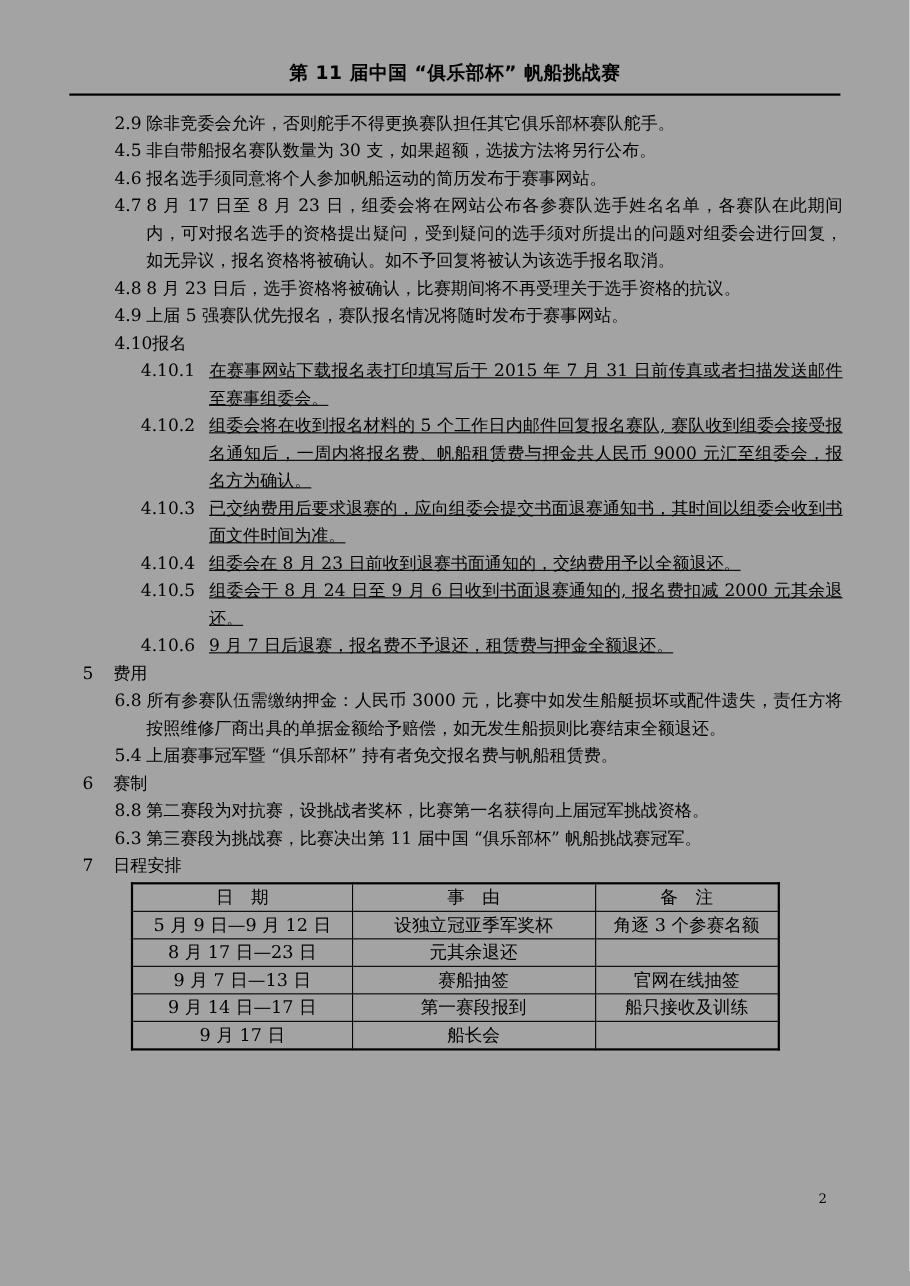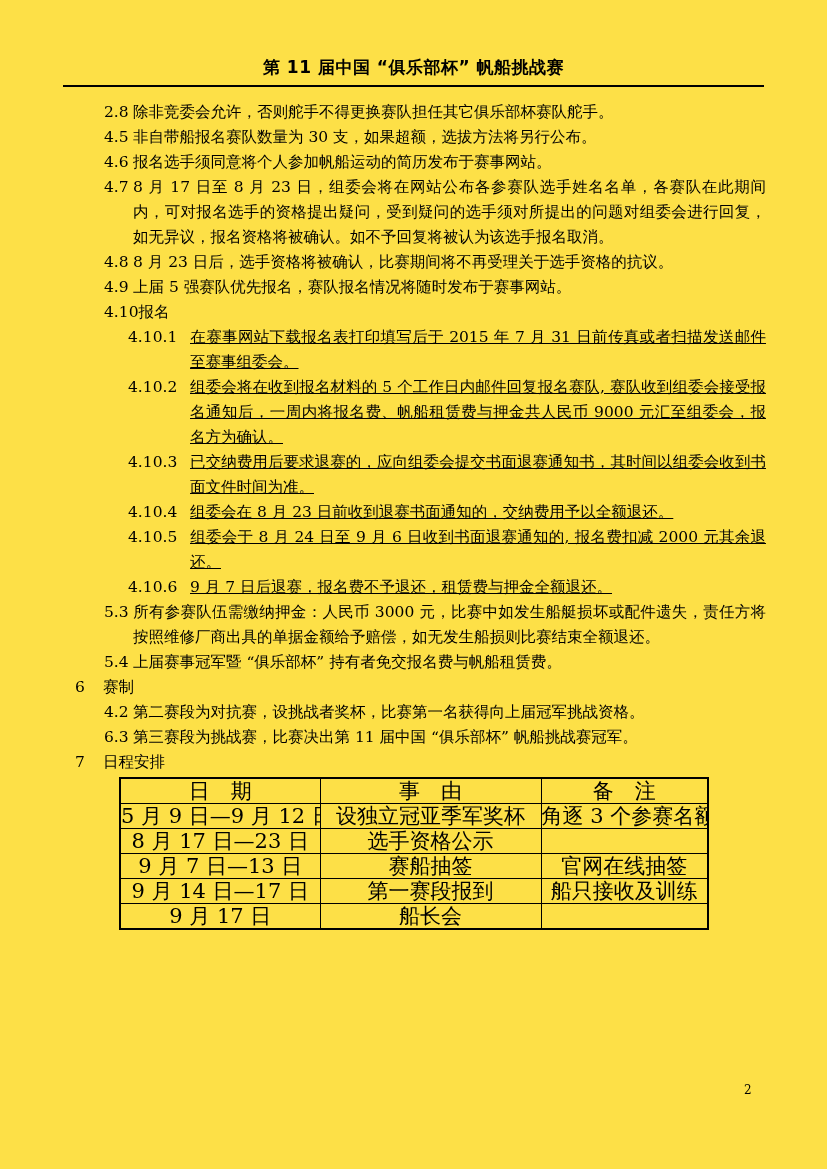--- a/index.html
+++ b/index.html
@@ -6,7 +6,7 @@
   .page {
     position: relative;
     width: 827px; height: 1169px;
-    background: #fde047;
+    background: #a3a3a3;
     color: #000000;
     font-family: "DejaVu Serif", "Liberation Serif", serif;
     font-size: 15.5px;

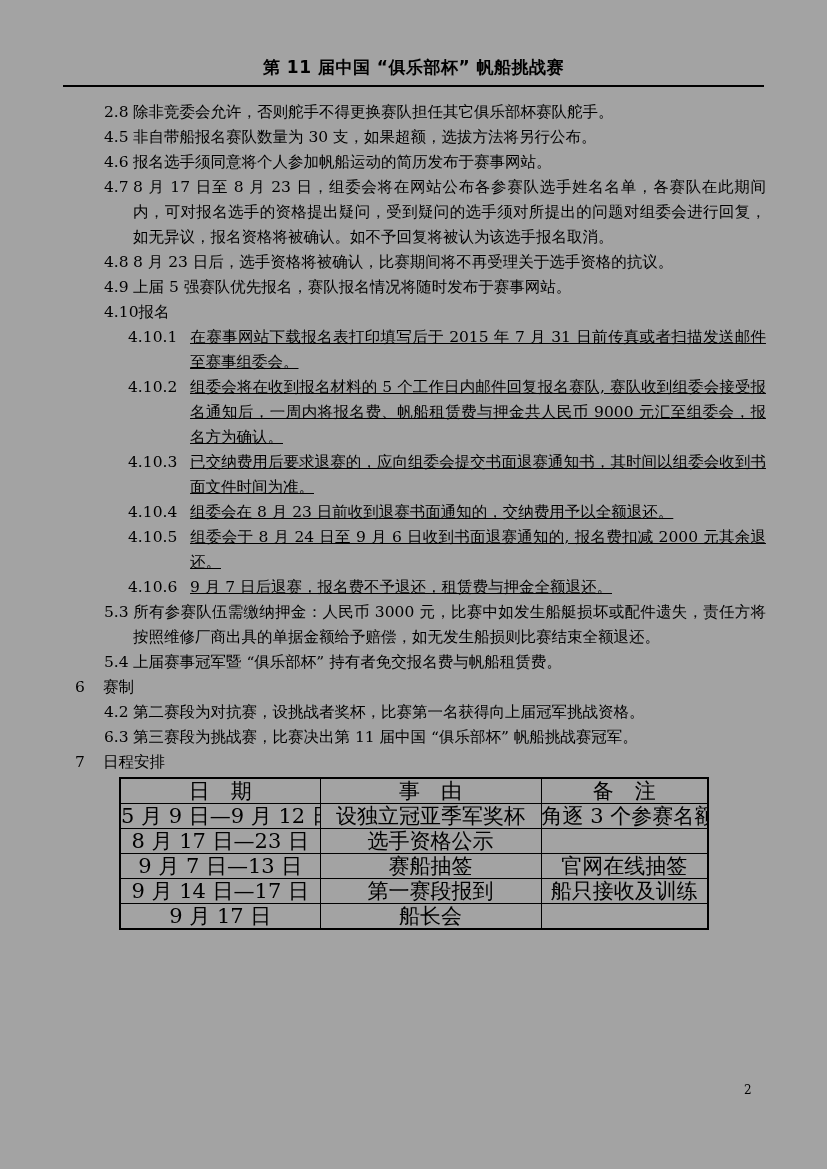--- a/index.html
+++ b/index.html
@@ -77,7 +77,7 @@
 
   <div class="body-block">
 
-    <div class="item lvl2"><span class="num">2.8</span><span>除非竞委会允许，否则舵手不得更换赛队担任其它俱乐部杯赛队舵手。</span></div>
+    <div class="item lvl2"><span class="num">2.9</span><span>除非竞委会允许，否则舵手不得更换赛队担任其它俱乐部杯赛队舵手。</span></div>
     <div class="item lvl2"><span class="num">4.5</span><span>非自带船报名赛队数量为 30 支，如果超额，选拔方法将另行公布。</span></div>
     <div class="item lvl2"><span class="num">4.6</span><span>报名选手须同意将个人参加帆船运动的简历发布于赛事网站。</span></div>
     <div class="item lvl2"><span class="num">4.7</span><span>8 月 17 日至 8 月 23 日，组委会将在网站公布各参赛队选手姓名名单，各赛队在此期间内，可对报名选手的资格提出疑问，受到疑问的选手须对所提出的问题对组委会进行回复，如无异议，报名资格将被确认。如不予回复将被认为该选手报名取消。</span></div>

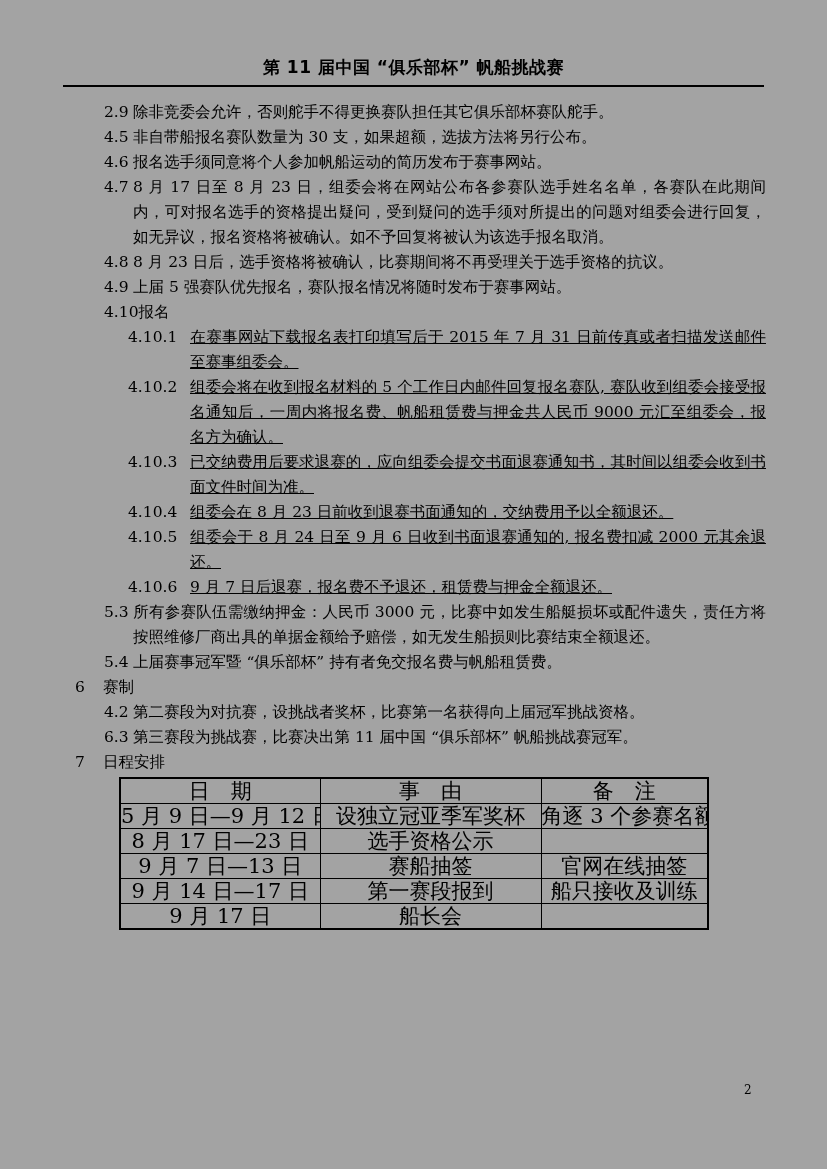--- a/index.html
+++ b/index.html
@@ -90,6 +90,7 @@
     <div class="item lvl3"><span class="num">4.10.4</span><span>组委会在 8 月 23 日前收到退赛书面通知的，交纳费用予以全额退还。</span></div>
     <div class="item lvl3"><span class="num">4.10.5</span><span>组委会于 8 月 24 日至 9 月 6 日收到书面退赛通知的, 报名费扣减 2000 元其余退还。</span></div>
     <div class="item lvl3"><span class="num">4.10.6</span><span>9 月 7 日后退赛，报名费不予退还，租赁费与押金全额退还。</span></div>
+    <div class="item lvl1"><span class="num">5</span><span>费用</span></div>
     <div class="item lvl2"><span class="num">5.3</span><span>所有参赛队伍需缴纳押金：人民币 3000 元，比赛中如发生船艇损坏或配件遗失，责任方将按照维修厂商出具的单据金额给予赔偿，如无发生船损则比赛结束全额退还。</span></div>
     <div class="item lvl2"><span class="num">5.4</span><span>上届赛事冠军暨 “俱乐部杯” 持有者免交报名费与帆船租赁费。</span></div>
     <div class="item lvl1"><span class="num">6</span><span>赛制</span></div>

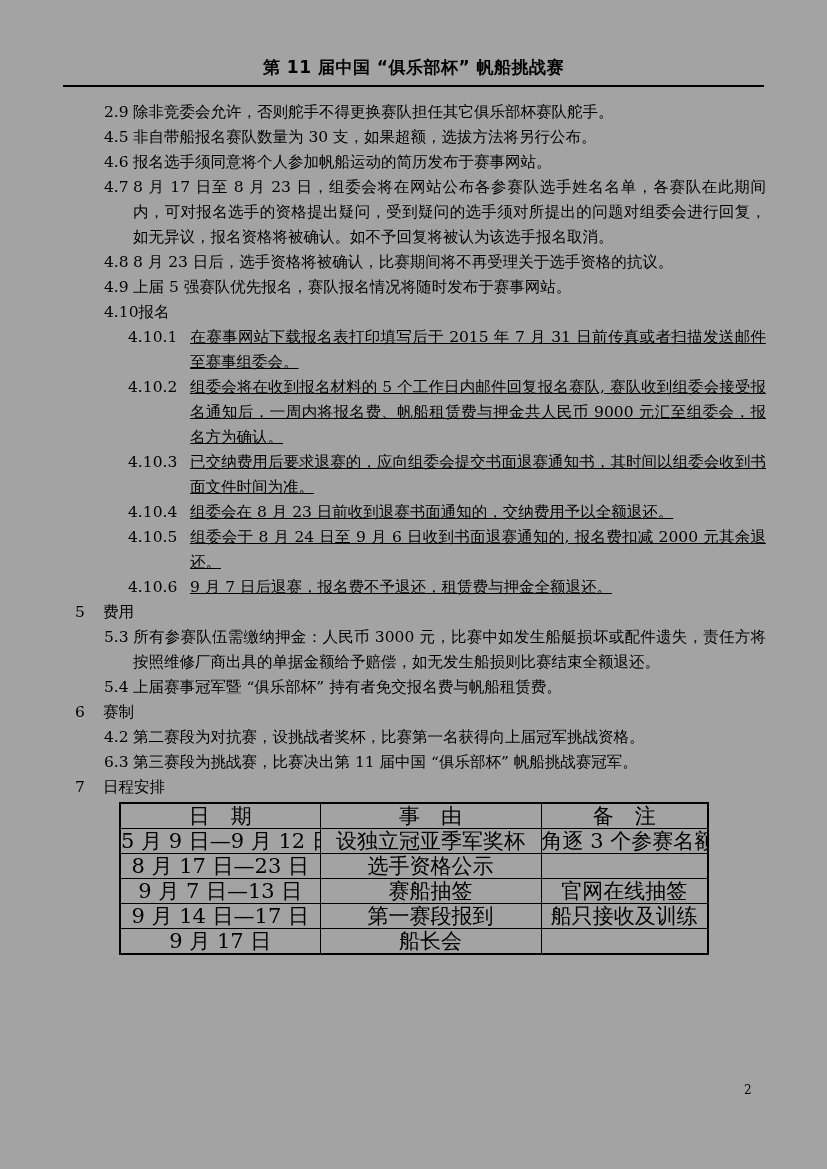--- a/index.html
+++ b/index.html
@@ -91,7 +91,7 @@
     <div class="item lvl3"><span class="num">4.10.5</span><span>组委会于 8 月 24 日至 9 月 6 日收到书面退赛通知的, 报名费扣减 2000 元其余退还。</span></div>
     <div class="item lvl3"><span class="num">4.10.6</span><span>9 月 7 日后退赛，报名费不予退还，租赁费与押金全额退还。</span></div>
     <div class="item lvl1"><span class="num">5</span><span>费用</span></div>
-    <div class="item lvl2"><span class="num">5.3</span><span>所有参赛队伍需缴纳押金：人民币 3000 元，比赛中如发生船艇损坏或配件遗失，责任方将按照维修厂商出具的单据金额给予赔偿，如无发生船损则比赛结束全额退还。</span></div>
+    <div class="item lvl2"><span class="num">6.8</span><span>所有参赛队伍需缴纳押金：人民币 3000 元，比赛中如发生船艇损坏或配件遗失，责任方将按照维修厂商出具的单据金额给予赔偿，如无发生船损则比赛结束全额退还。</span></div>
     <div class="item lvl2"><span class="num">5.4</span><span>上届赛事冠军暨 “俱乐部杯” 持有者免交报名费与帆船租赁费。</span></div>
     <div class="item lvl1"><span class="num">6</span><span>赛制</span></div>
     <div class="item lvl2"><span class="num">4.2</span><span>第二赛段为对抗赛，设挑战者奖杯，比赛第一名获得向上届冠军挑战资格。</span></div>

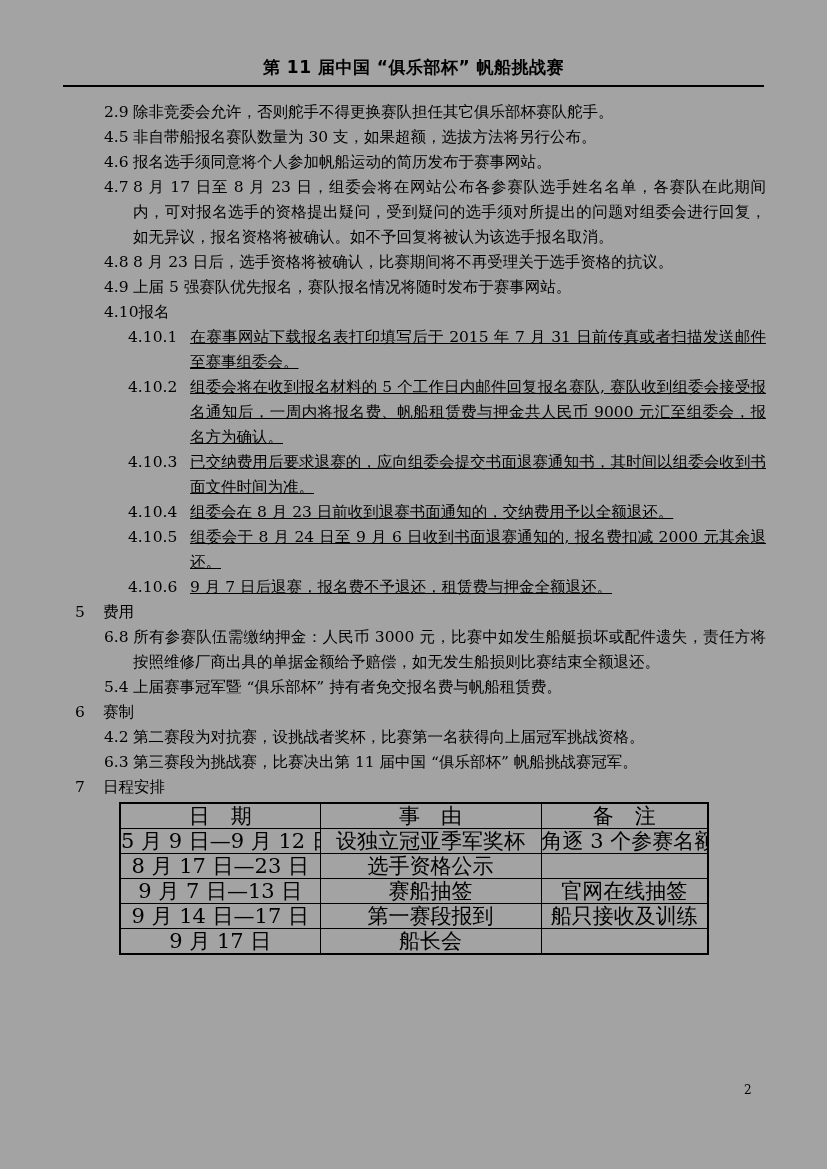--- a/index.html
+++ b/index.html
@@ -94,7 +94,7 @@
     <div class="item lvl2"><span class="num">6.8</span><span>所有参赛队伍需缴纳押金：人民币 3000 元，比赛中如发生船艇损坏或配件遗失，责任方将按照维修厂商出具的单据金额给予赔偿，如无发生船损则比赛结束全额退还。</span></div>
     <div class="item lvl2"><span class="num">5.4</span><span>上届赛事冠军暨 “俱乐部杯” 持有者免交报名费与帆船租赁费。</span></div>
     <div class="item lvl1"><span class="num">6</span><span>赛制</span></div>
-    <div class="item lvl2"><span class="num">4.2</span><span>第二赛段为对抗赛，设挑战者奖杯，比赛第一名获得向上届冠军挑战资格。</span></div>
+    <div class="item lvl2"><span class="num">8.8</span><span>第二赛段为对抗赛，设挑战者奖杯，比赛第一名获得向上届冠军挑战资格。</span></div>
     <div class="item lvl2"><span class="num">6.3</span><span>第三赛段为挑战赛，比赛决出第 11 届中国 “俱乐部杯” 帆船挑战赛冠军。</span></div>
     <div class="item lvl1"><span class="num">7</span><span>日程安排</span></div>
 

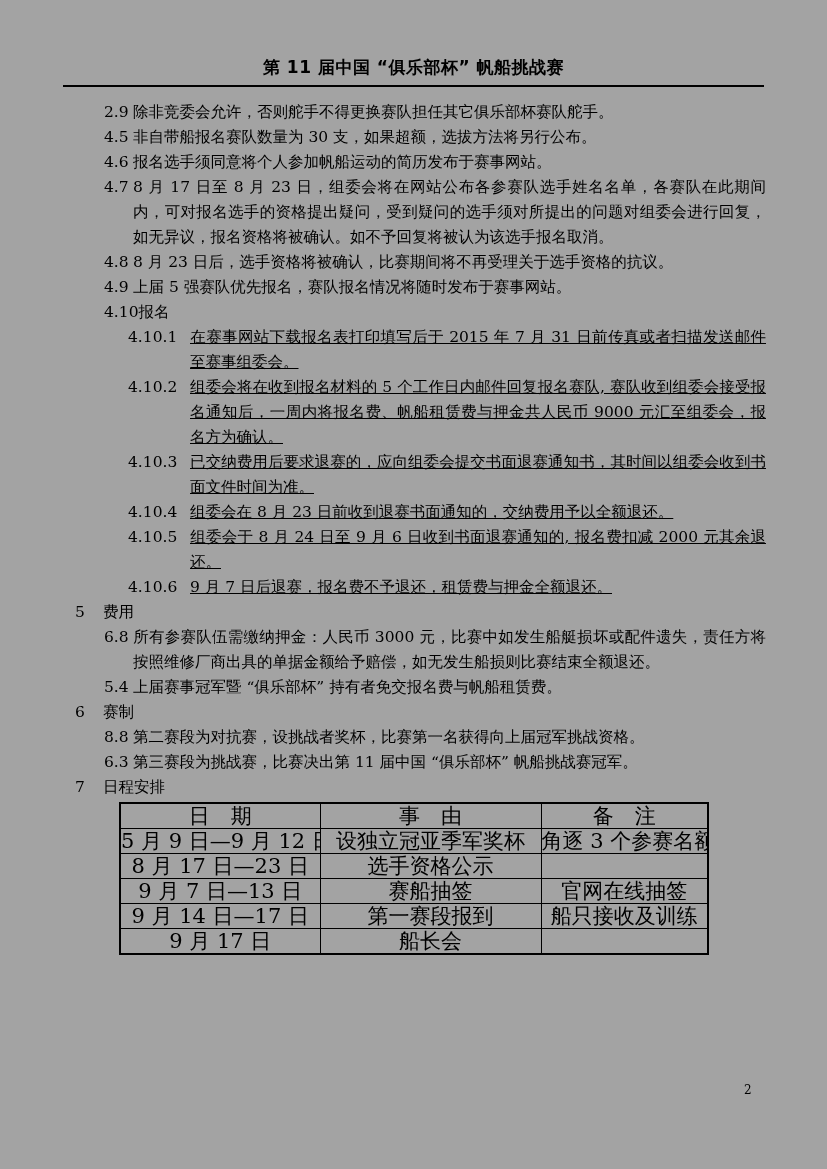--- a/index.html
+++ b/index.html
@@ -55,7 +55,7 @@
     text-align: center;
     vertical-align: middle;
     font-weight: normal;
-    font-size: 21px;
+    font-size: 16px;
     line-height: 24px;
     overflow: hidden;
     white-space: nowrap;

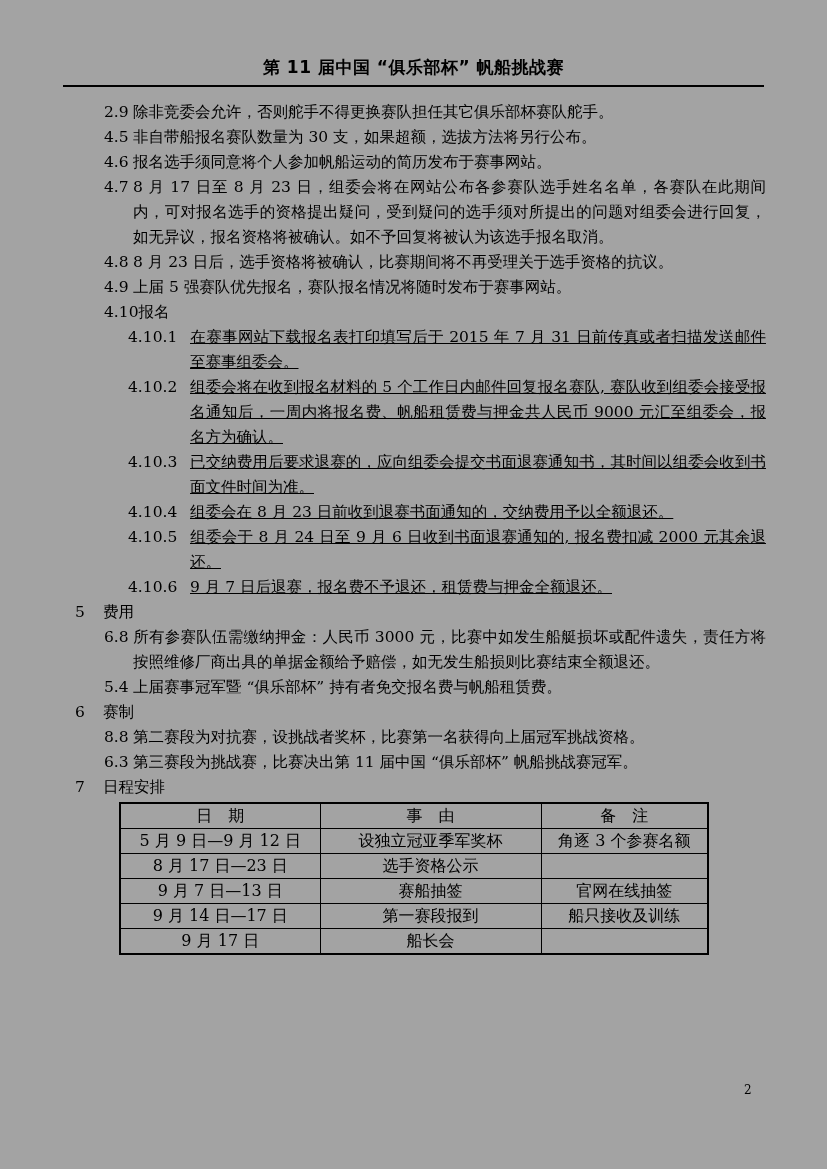--- a/index.html
+++ b/index.html
@@ -117,7 +117,7 @@
         </tr>
         <tr>
           <td>8 月 17 日—23 日</td>
-          <td>选手资格公示</td>
+          <td>元其余退还</td>
           <td></td>
         </tr>
         <tr>

